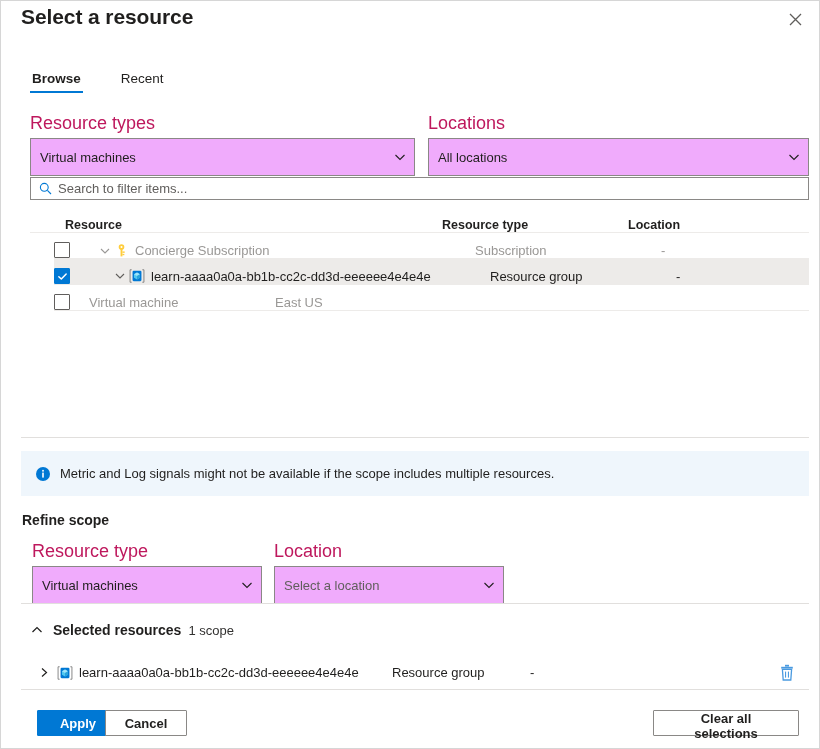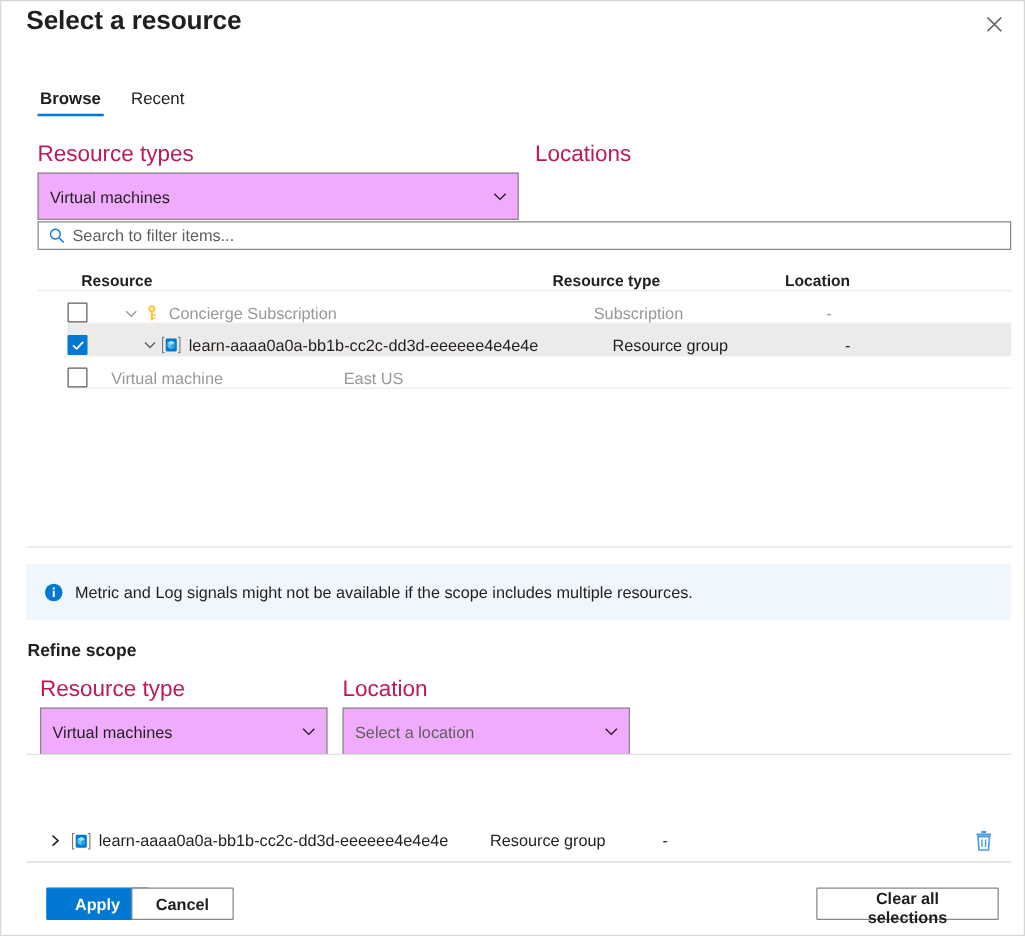--- a/index.html
+++ b/index.html
@@ -63,7 +63,7 @@
     left: 29px;
     top: 70px;
     display: flex;
-    gap: 20px;
+    gap: 36px;
   }
   .tab {
     font-size: 13.5px;

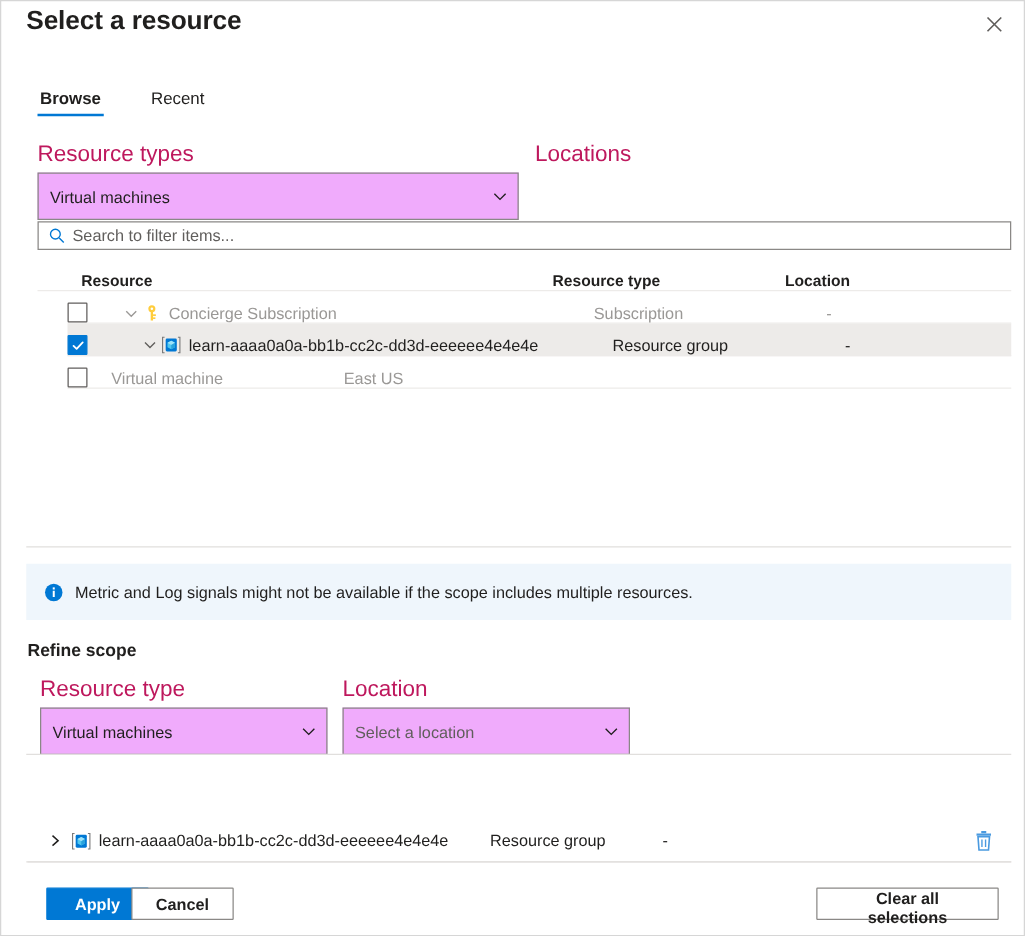--- a/index.html
+++ b/index.html
@@ -355,6 +355,12 @@
     </div>
     <div class="filter-right">
       <span class="field-label">Locations</span>
+      <div class="select-box">
+        <span class="value">All locations</span>
+        <svg class="chev" viewBox="0 0 12 12">
+          <path d="M1.5 4 L6 8.5 L10.5 4" stroke="#201f1e" stroke-width="1.1" fill="none"></path>
+        </svg>
+      </div>
     </div>
   </div>
 

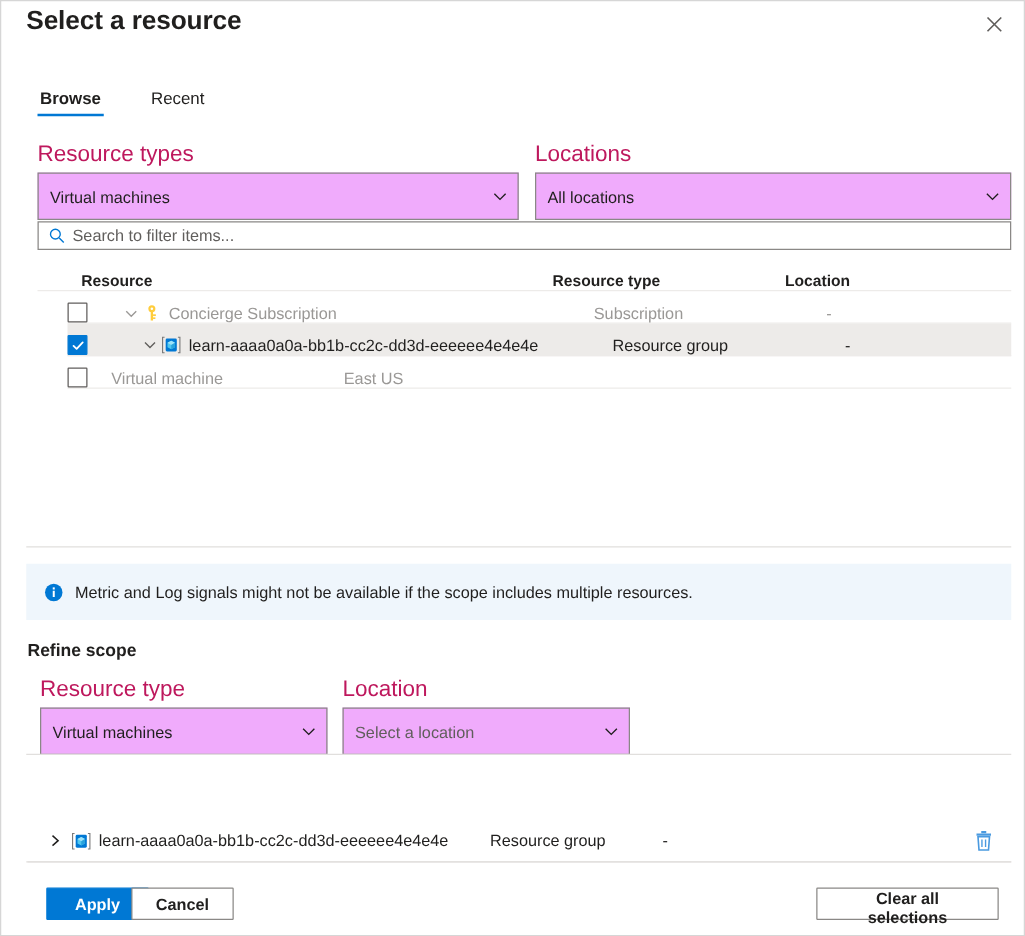--- a/index.html
+++ b/index.html
@@ -469,6 +469,13 @@
 
   <div class="divider" style="top:602px;"></div>
 
+  <div class="sel-header">
+    <svg class="collapse-chev" viewBox="0 0 14 14">
+      <path d="M2.5 9 L7 4.5 L11.5 9" stroke="#201f1e" stroke-width="1.2" fill="none"></path>
+    </svg>
+    <span class="sel-title">Selected resources</span>
+    <span class="sel-count">1 scope</span>
+  </div>
 
   <div class="sel-row">
     <svg class="expand-chev" viewBox="0 0 13 13">

